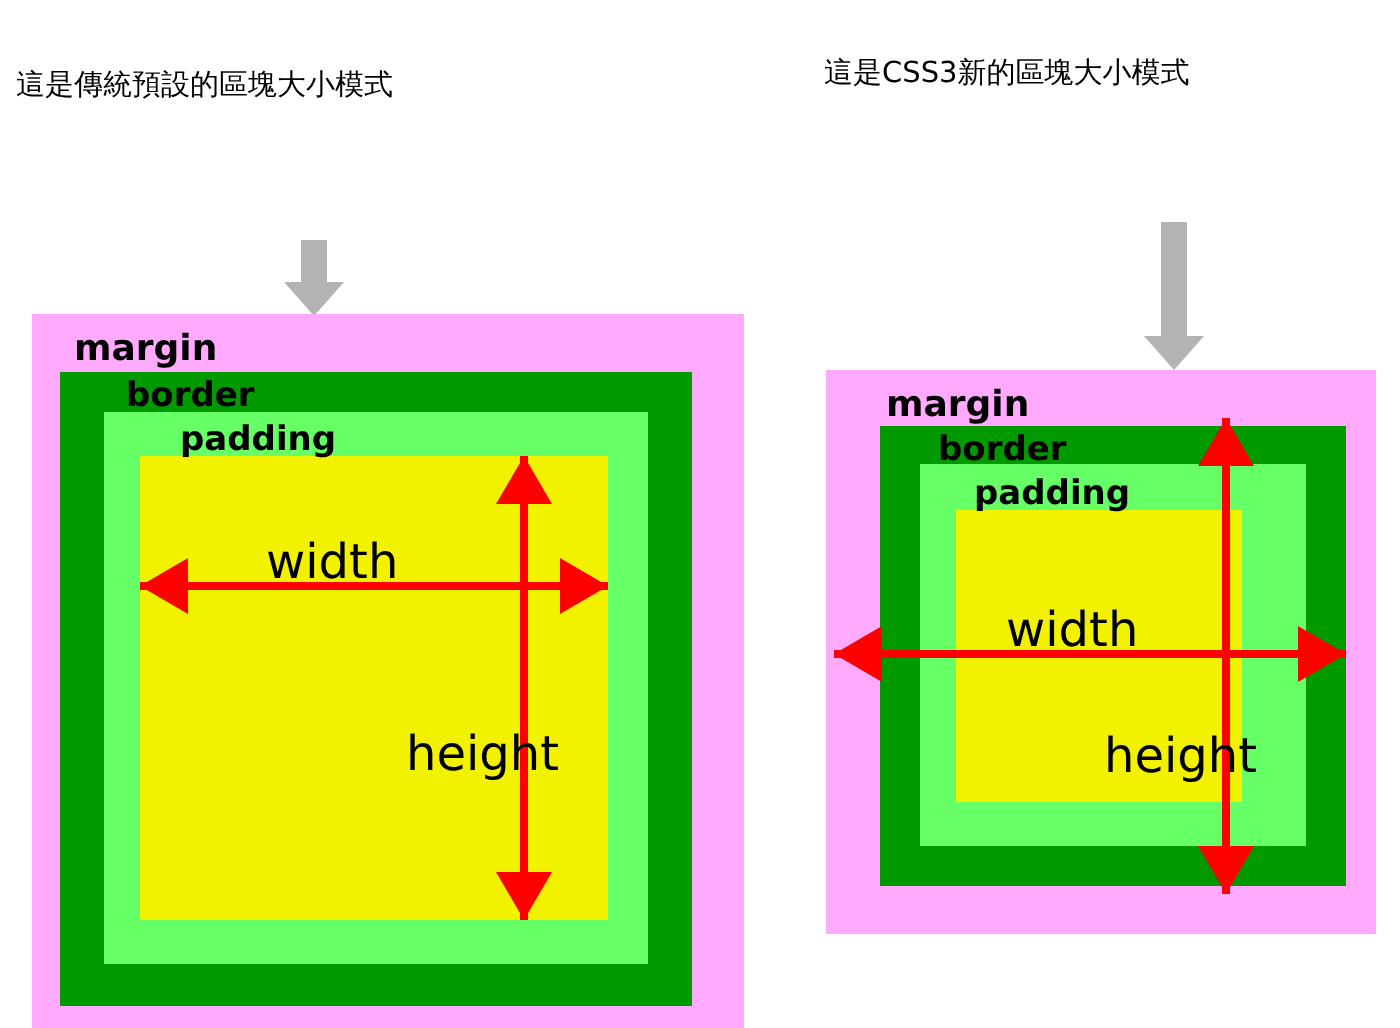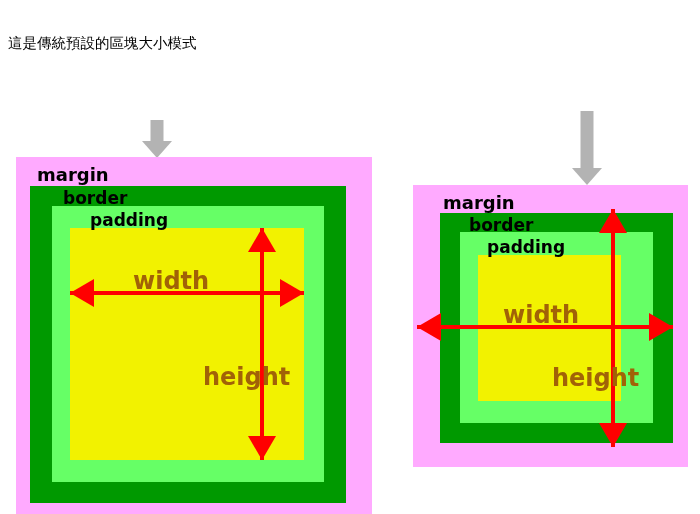--- a/index.html
+++ b/index.html
@@ -182,6 +182,7 @@
 <div class="panel" id="panel-right"></div>
 
 <div class="caption" id="caption-right">
+  <div class="cap-line cap-line-1">這是CSS3新的區塊大小模式</div>
 </div>
 
 <div class="gray-arrow" id="gray-arrow-right">

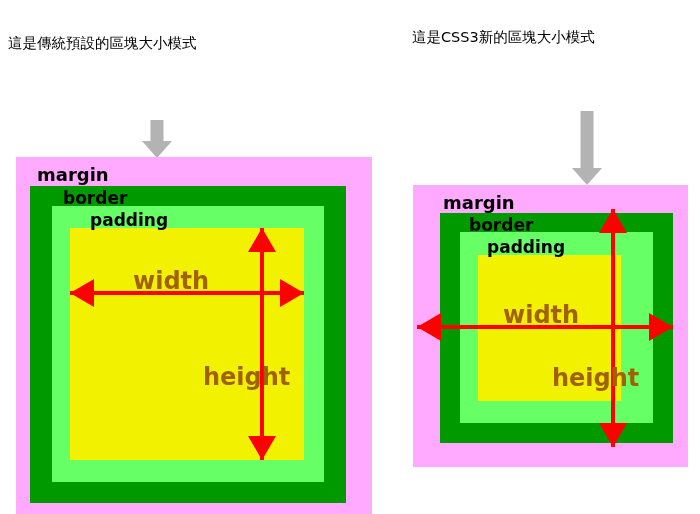--- a/index.html
+++ b/index.html
@@ -132,8 +132,8 @@
 
   .dim-label {
     position: absolute;
-    font-weight: bold;
-    color: #a16207;
+    font-weight: normal;
+    color: #000000;
     white-space: nowrap;
     z-index: 9;
   }

